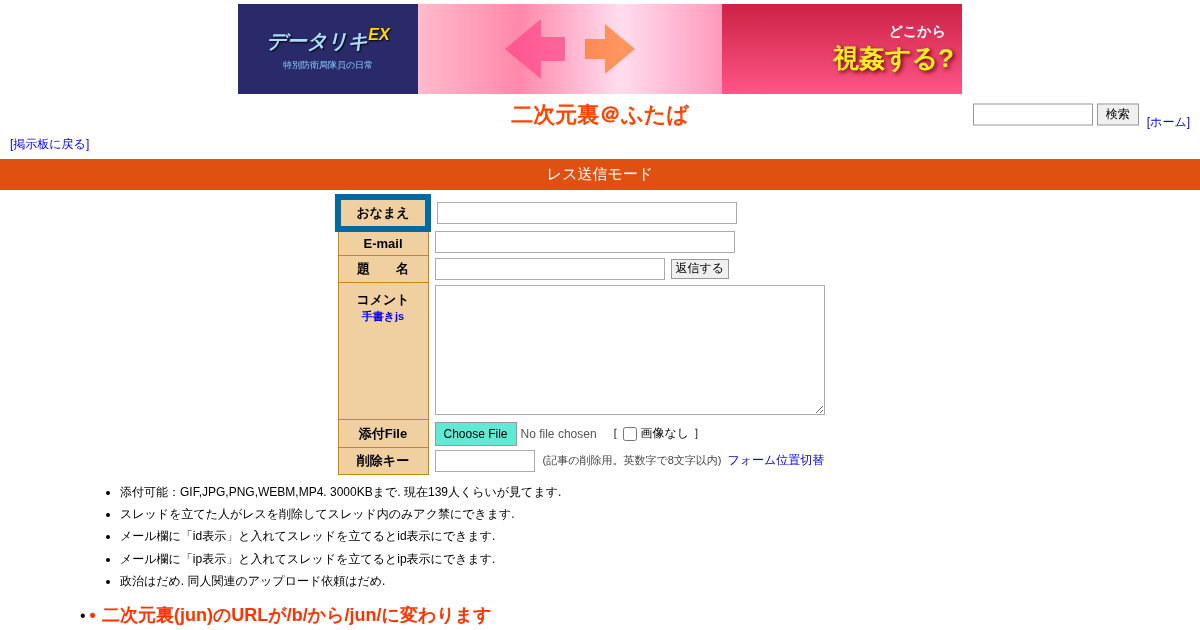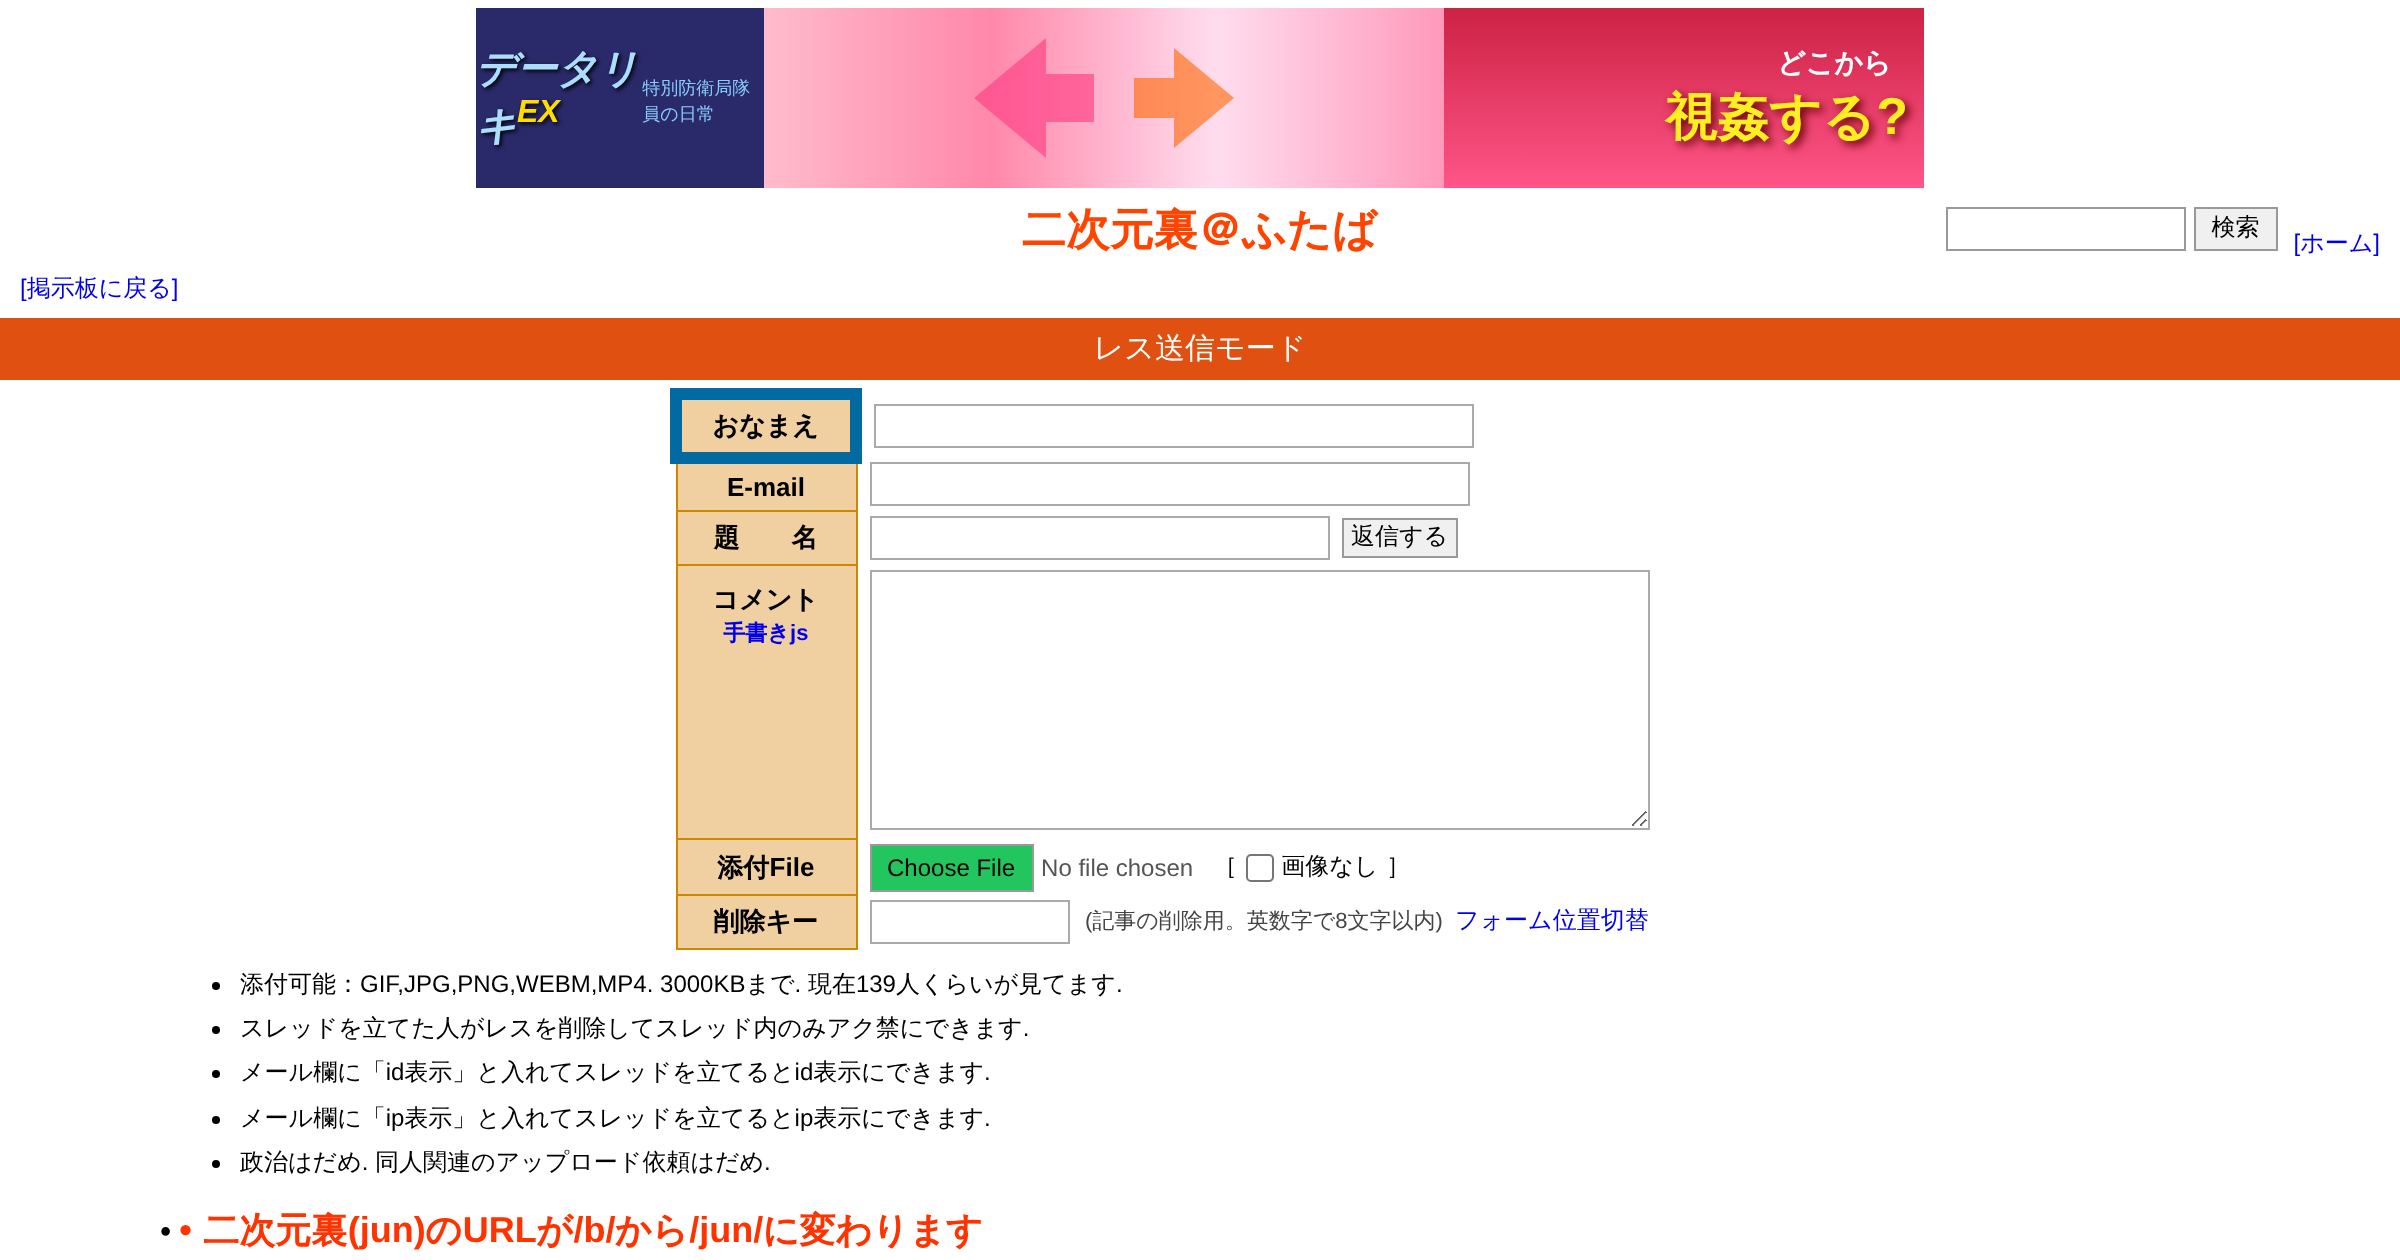--- a/index.html
+++ b/index.html
@@ -31,10 +31,10 @@
 
     #banner-left {
       background: #2a2a6a;
-      width: 144px;
+      width: 180px;
       height: 90px;
       display: flex;
-      flex-direction: row;
+      flex-direction: column;
       align-items: center;
       justify-content: center;
       color: #fff;

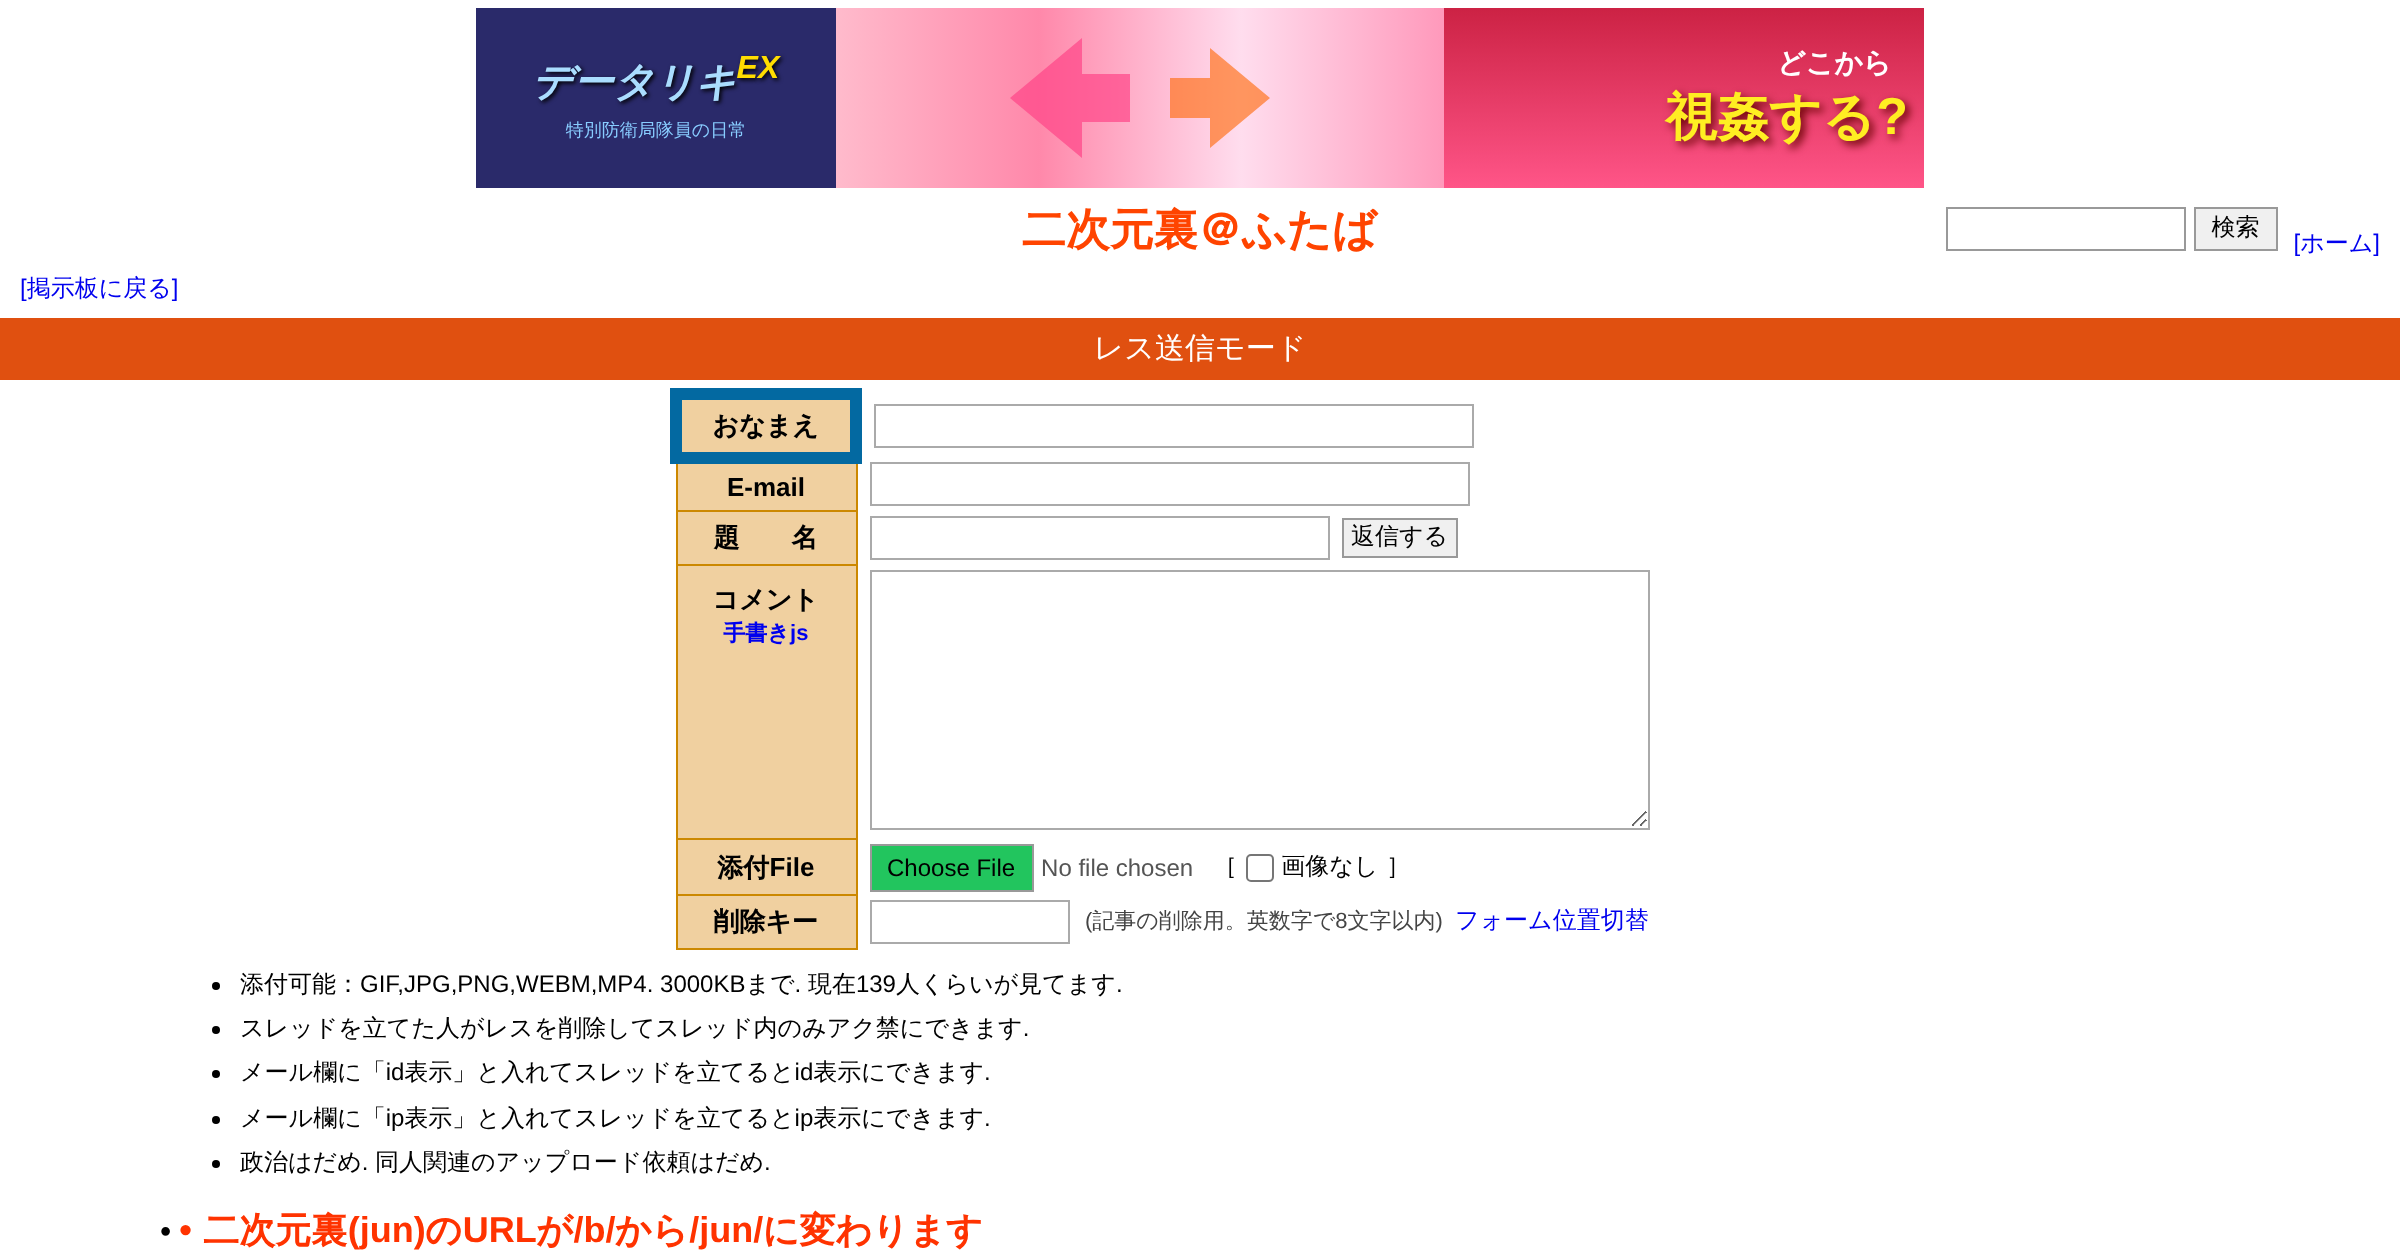--- a/index.html
+++ b/index.html
@@ -403,7 +403,7 @@
       <td style="padding:2px 6px;">
         <div style="display:flex;align-items:center;gap:10px;">
           <label style="display:inline-flex;align-items:center;gap:4px;">
-            <button type="button" style="height:24px;padding:0 8px;font-size:12px;cursor:pointer;background:#22c55e;border:1px solid #999;">Choose File</button>
+            <button type="button" style="height:24px;padding:0 8px;font-size:12px;cursor:pointer;background:#5eead4;border:1px solid #999;">Choose File</button>
             <span style="font-size:12px;color:#555;">No file chosen</span>
 
           </label>

